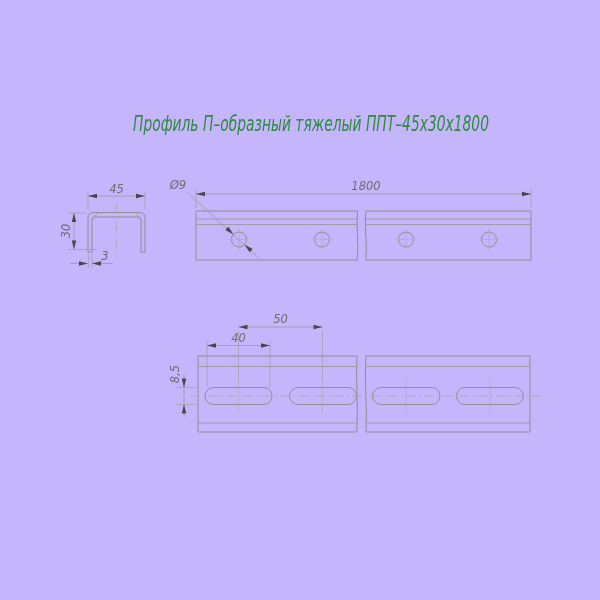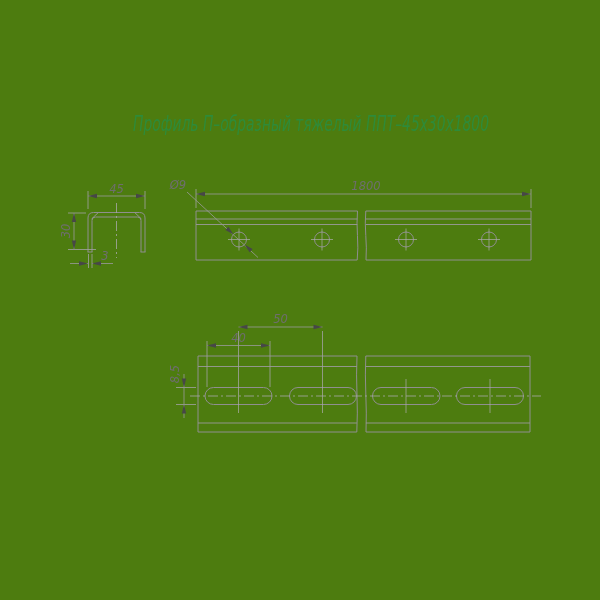--- a/index.html
+++ b/index.html
@@ -3,7 +3,7 @@
 <meta charset="utf-8">
 <style>
   html,body{margin:0;padding:0;background:#ffffff;}
-  .stage{position:relative;width:600px;height:600px;background:#4d7c0f;overflow:hidden;
+  .stage{position:relative;width:600px;height:600px;background:#c4b5fd;overflow:hidden;
          font-family:"Liberation Sans", sans-serif;}
   svg{display:block;}
   

